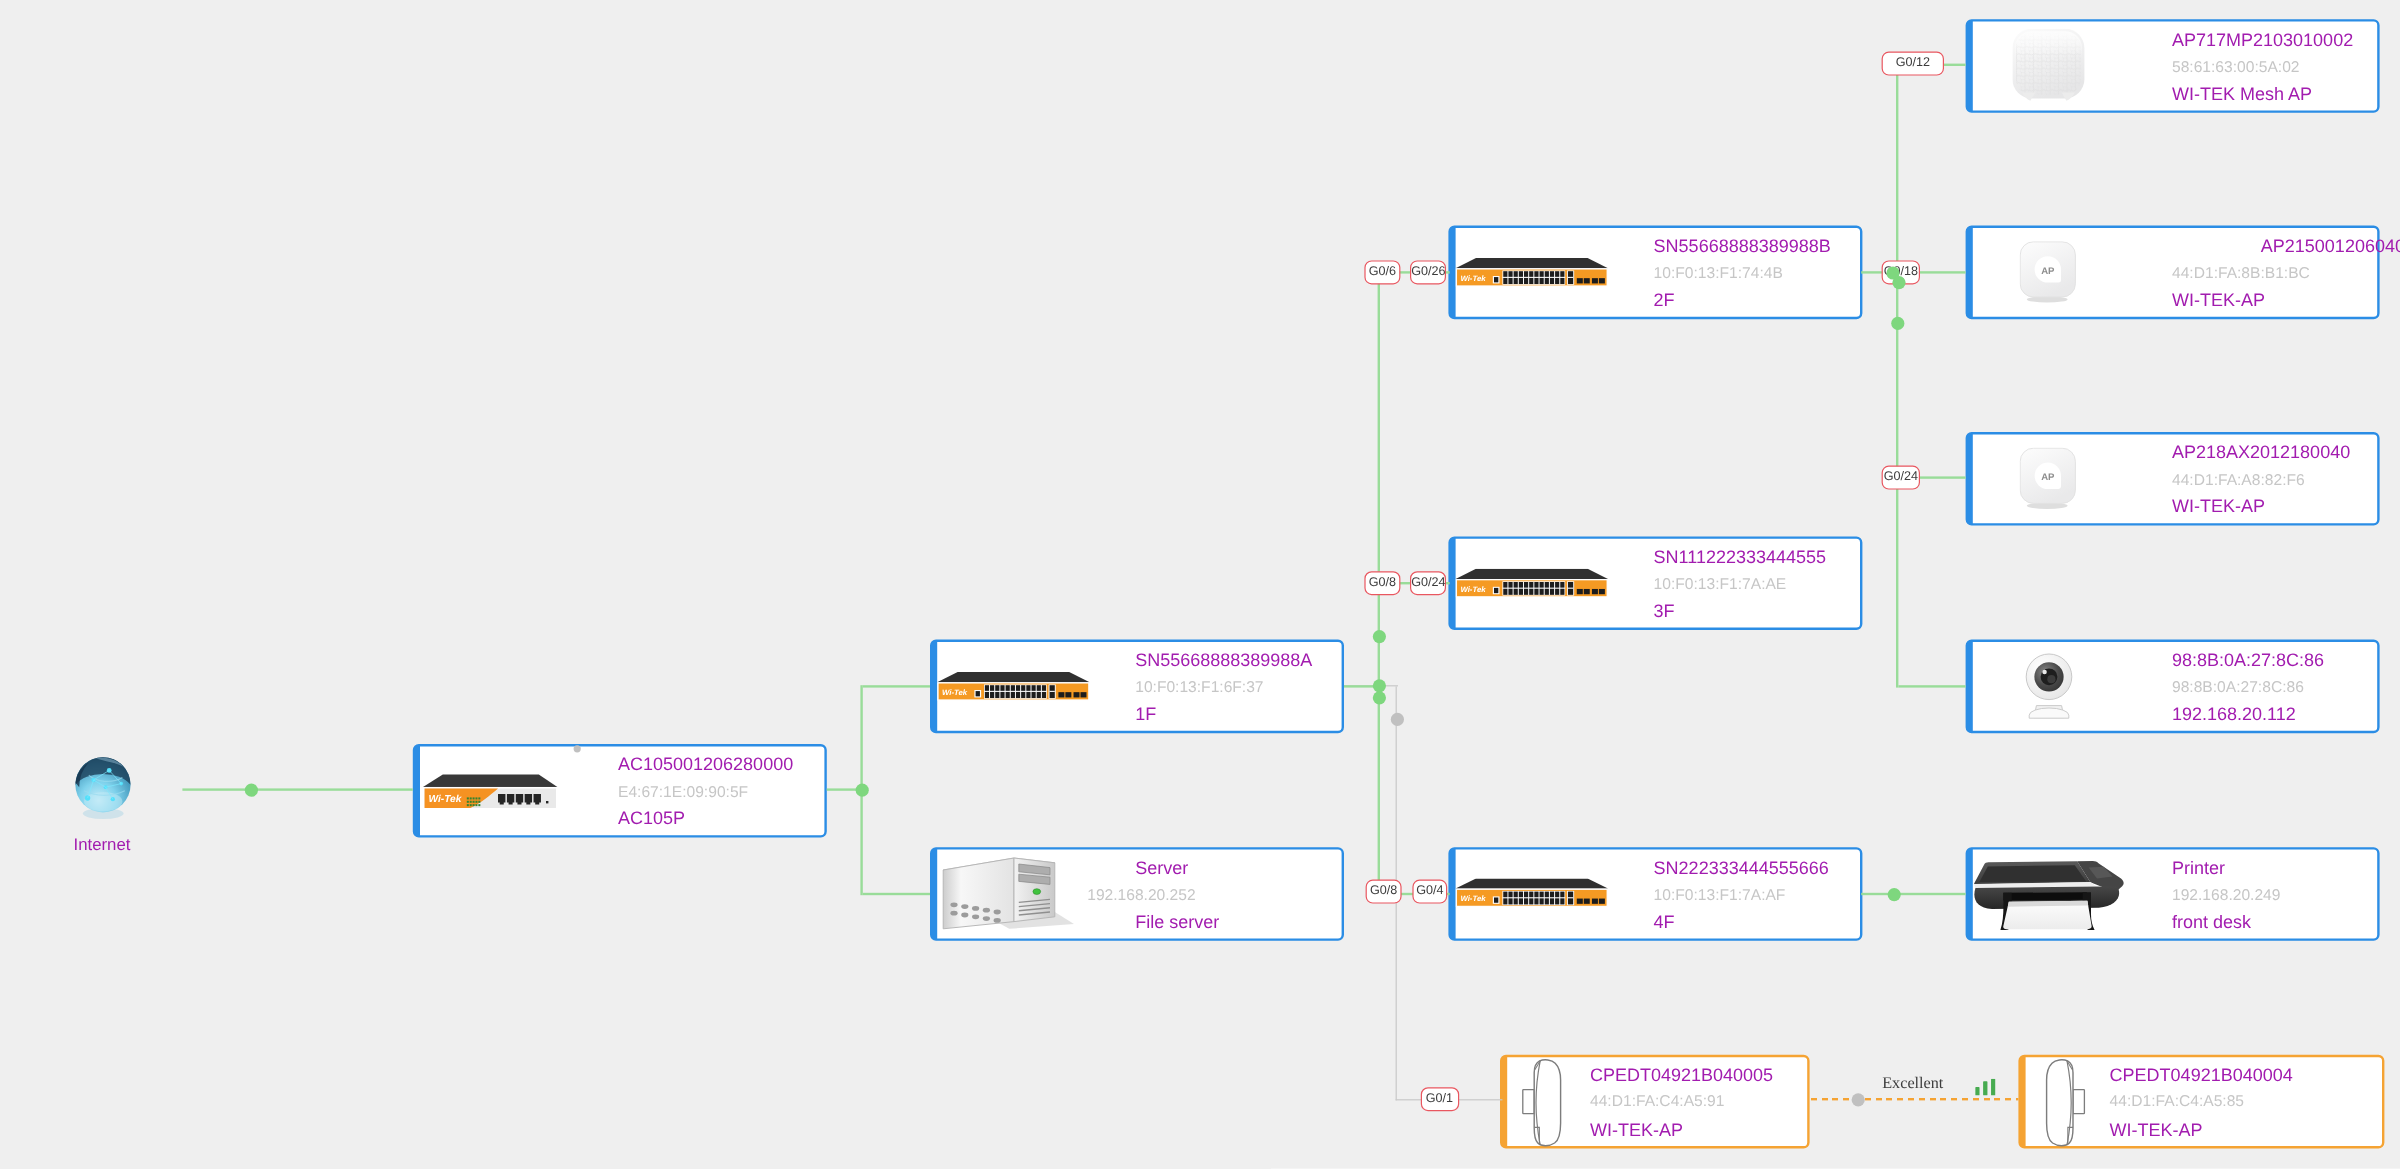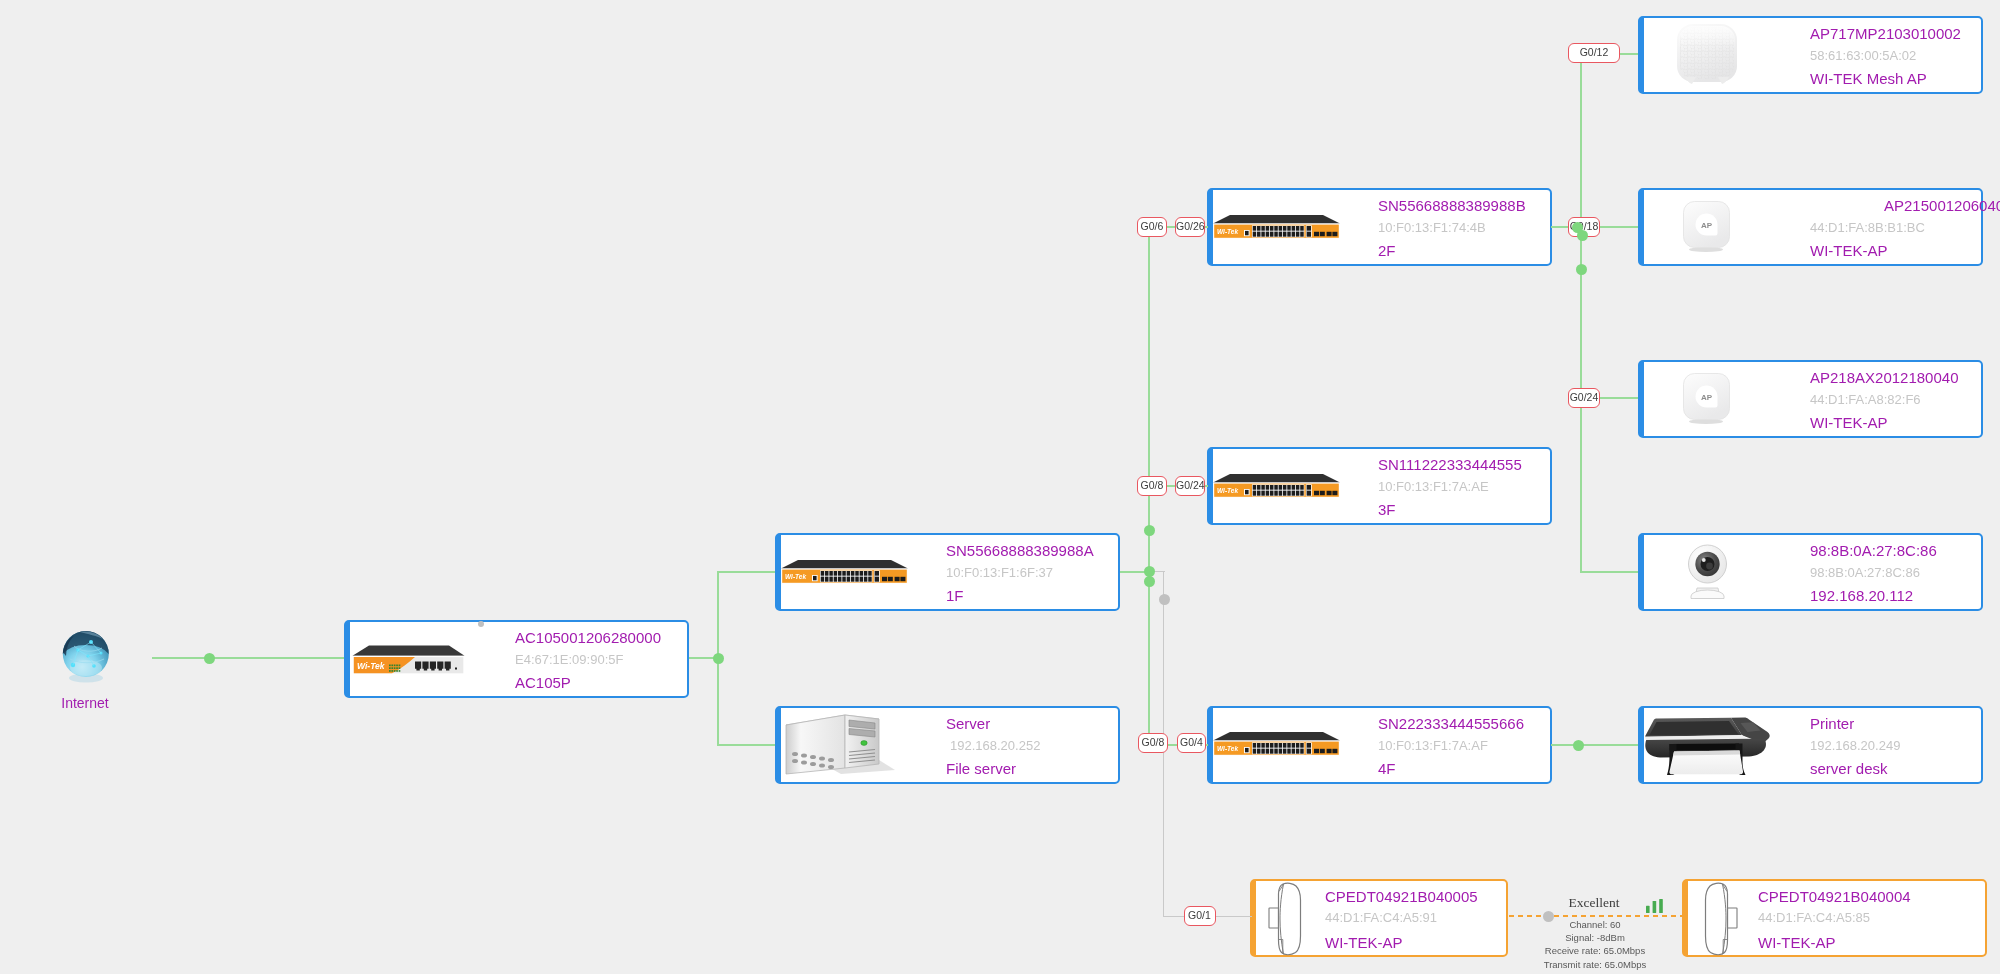--- a/index.html
+++ b/index.html
@@ -76,7 +76,7 @@
 
 <div class="node" style="left:775px;top:706px;"></div>
 <div class="t1" style="left:946px;top:716px;">Server</div>
-<div class="t2" style="left:950px;top:739px;">192.168.20.252</div>
+<div class="t2" style="left:906px;top:739px;">192.168.20.252</div>
 <div class="t3" style="left:946px;top:761px;">File server</div>
 
 <div class="node" style="left:1207px;top:188px;"></div>

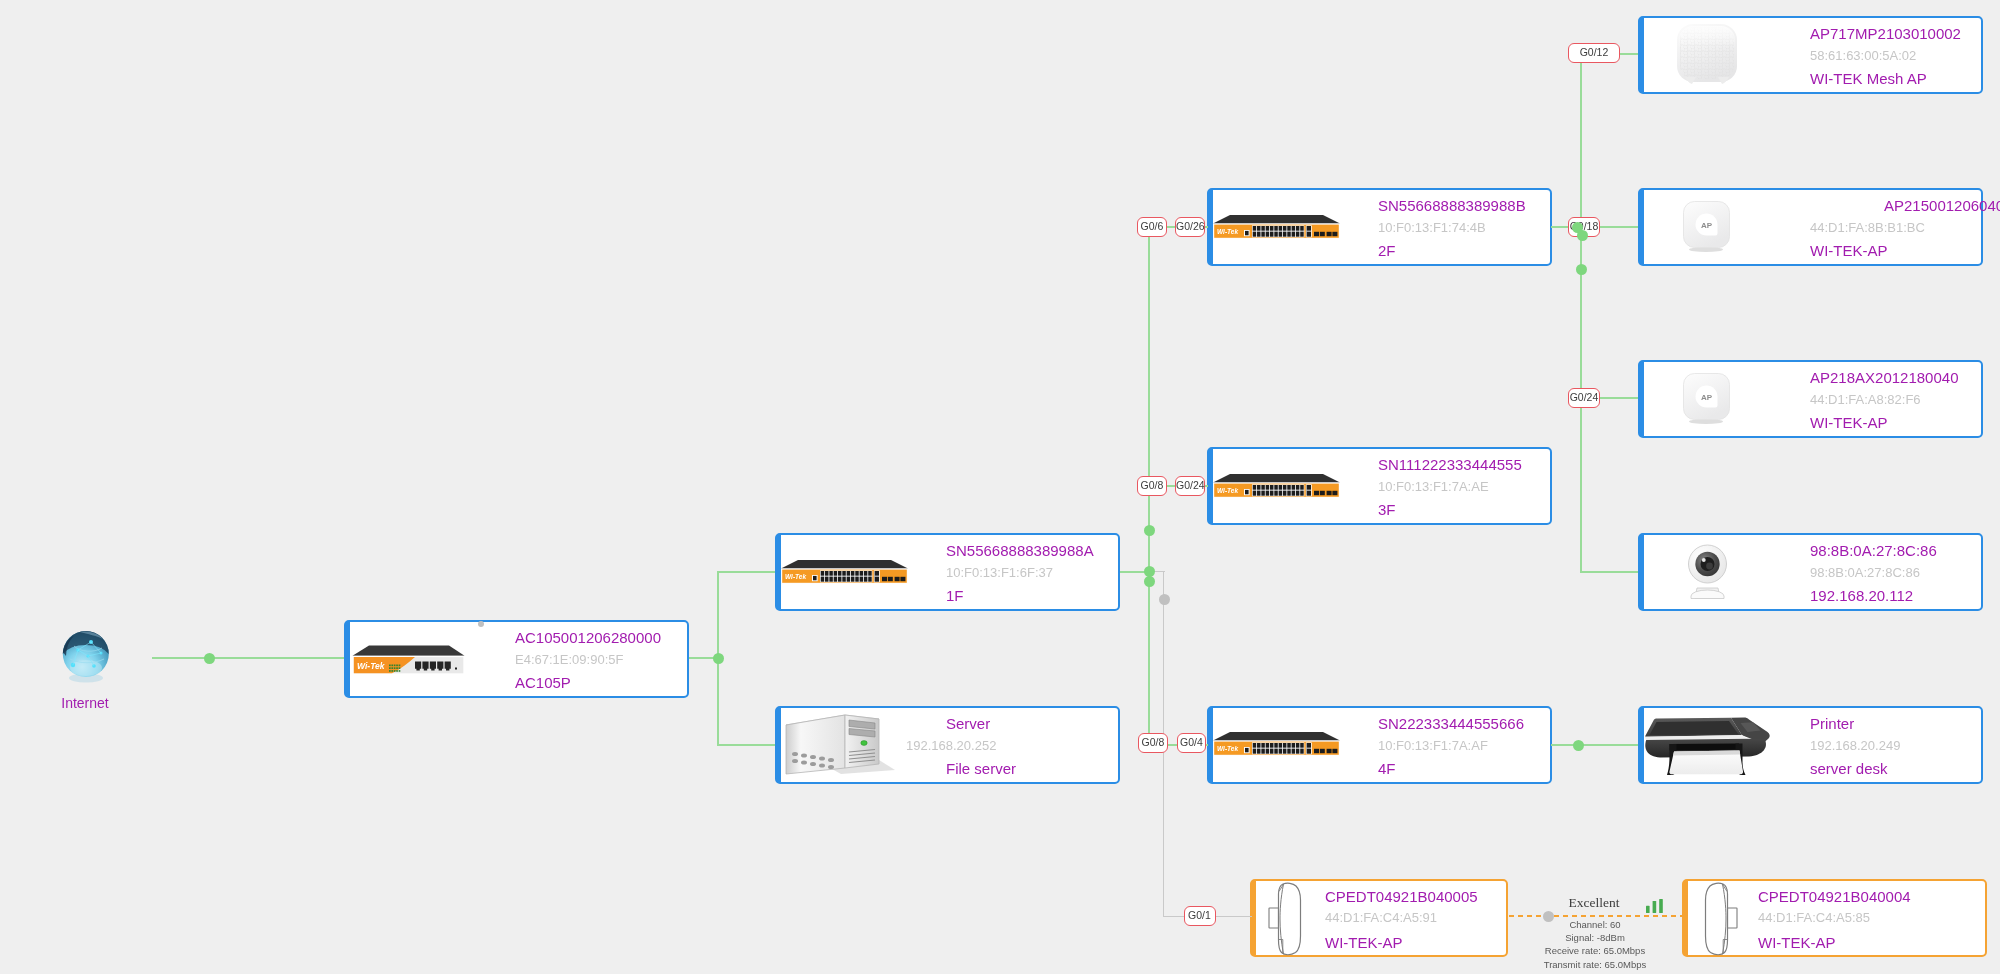--- a/index.html
+++ b/index.html
@@ -117,7 +117,7 @@
 <div class="node" style="left:1638px;top:706px;"></div>
 <div class="t1" style="left:1810px;top:716px;">Printer</div>
 <div class="t2" style="left:1810px;top:739px;">192.168.20.249</div>
-<div class="t3" style="left:1810px;top:761px;">server desk</div>
+<div class="t3" style="left:1810px;top:761px;">front desk</div>
 
 <div class="node org" style="left:1250px;top:879px;width:258px;"></div>
 <div class="t1" style="left:1325px;top:889px;">CPEDT04921B040005</div>

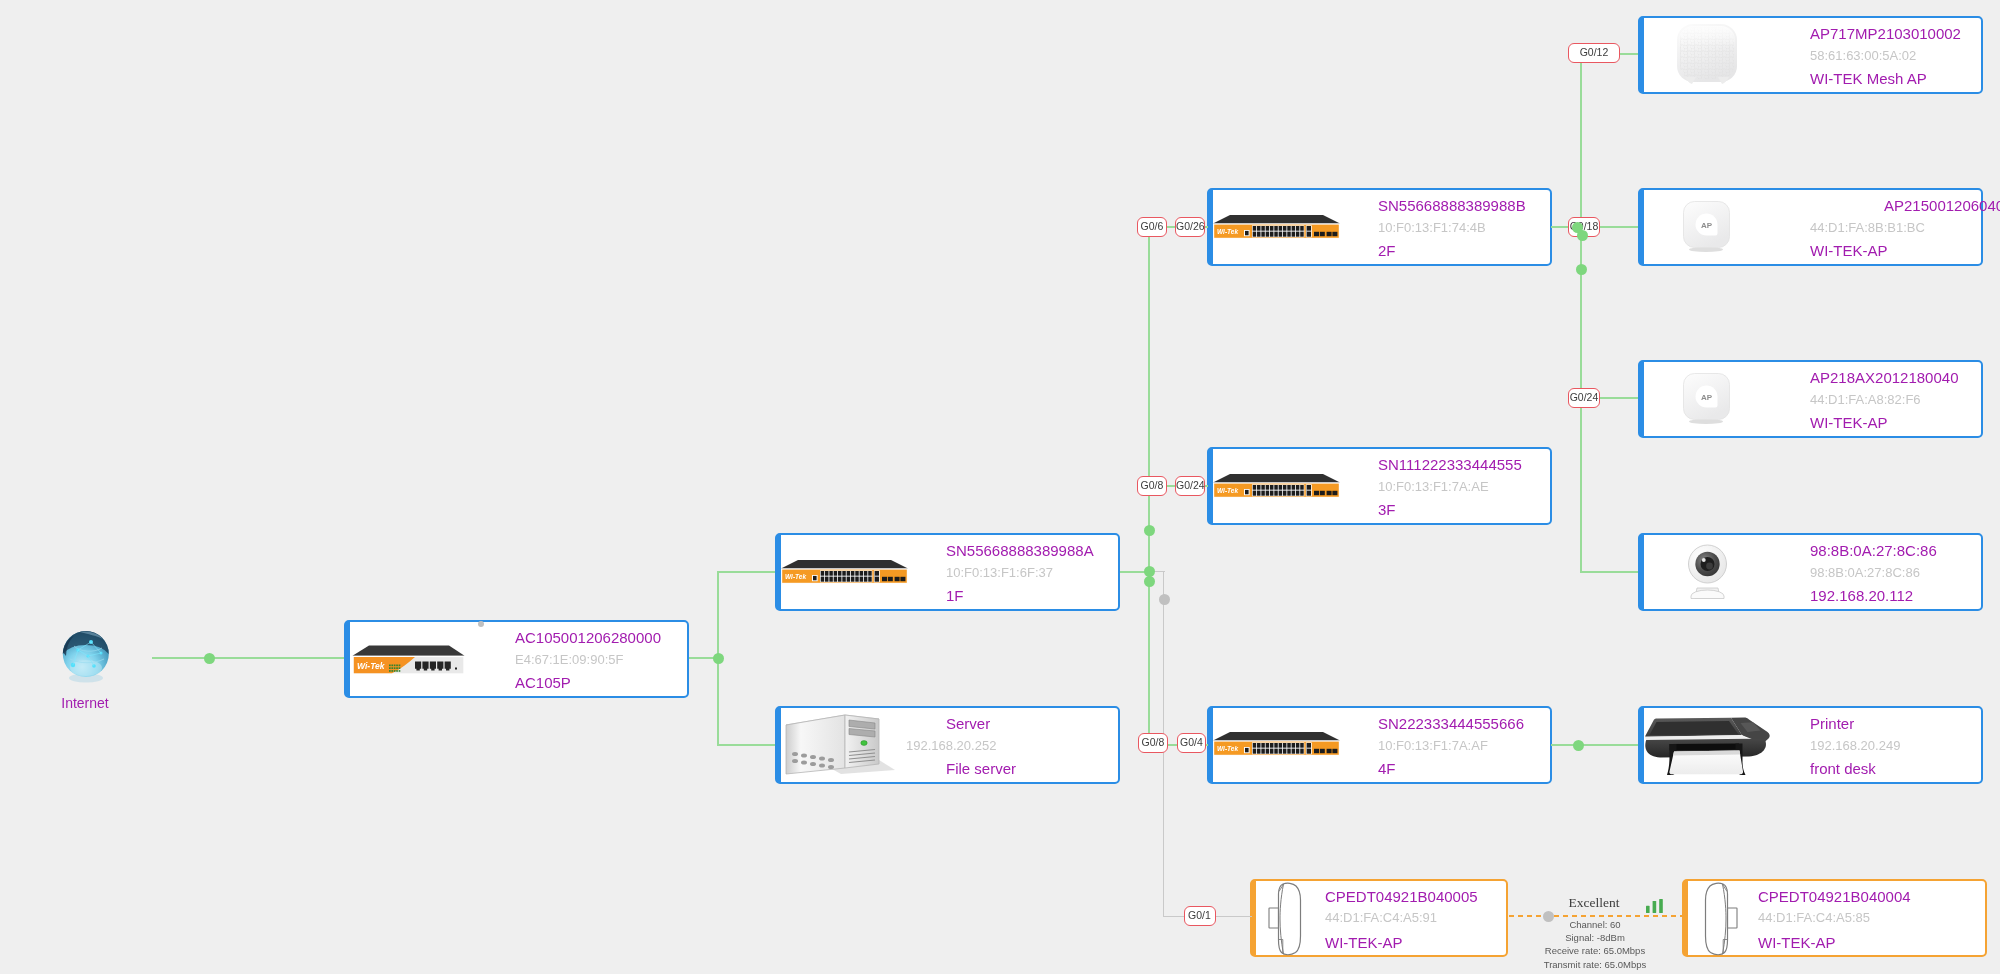--- a/index.html
+++ b/index.html
@@ -143,7 +143,6 @@
 <div class="pl" style="left:1183.5px;top:906px;width:32px;">G0/1</div>
 
 <div class="winfo" style="left:1534px;top:896px;width:120px;font-size:13.5px;color:#3d3d3d;font-family:Liberation Serif, serif;">Excellent</div>
-<div class="winfo" style="left:1515px;top:917.5px;width:160px;">Channel: 60<br>Signal: -8dBm<br>Receive rate: 65.0Mbps<br>Transmit rate: 65.0Mbps</div>
 
 <svg class="svgabs" style="left:60px;top:626px;" width="52" height="58" viewBox="0 0 52 58">
  <defs>

